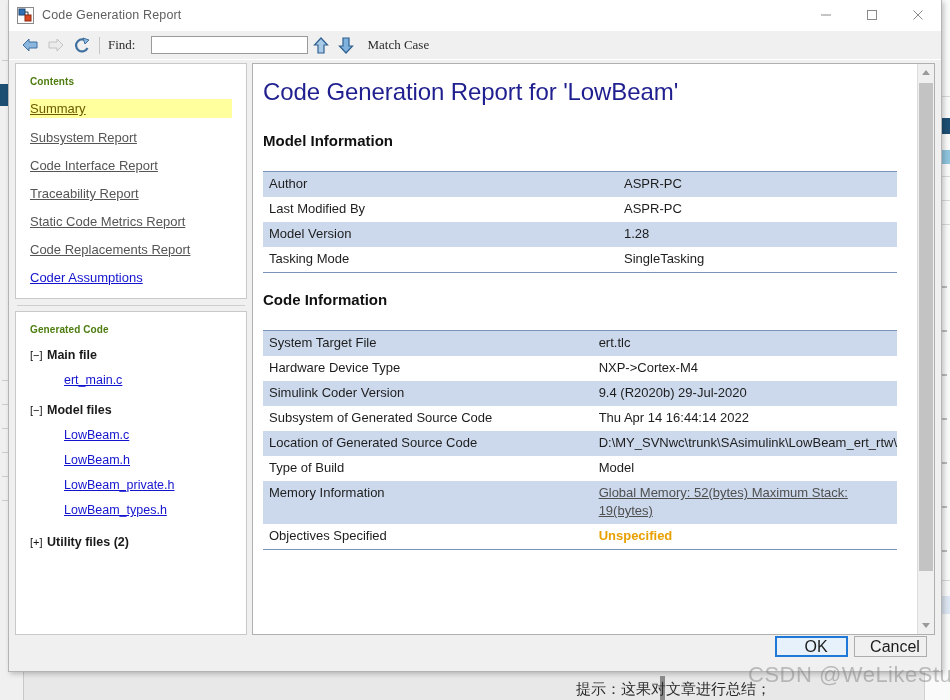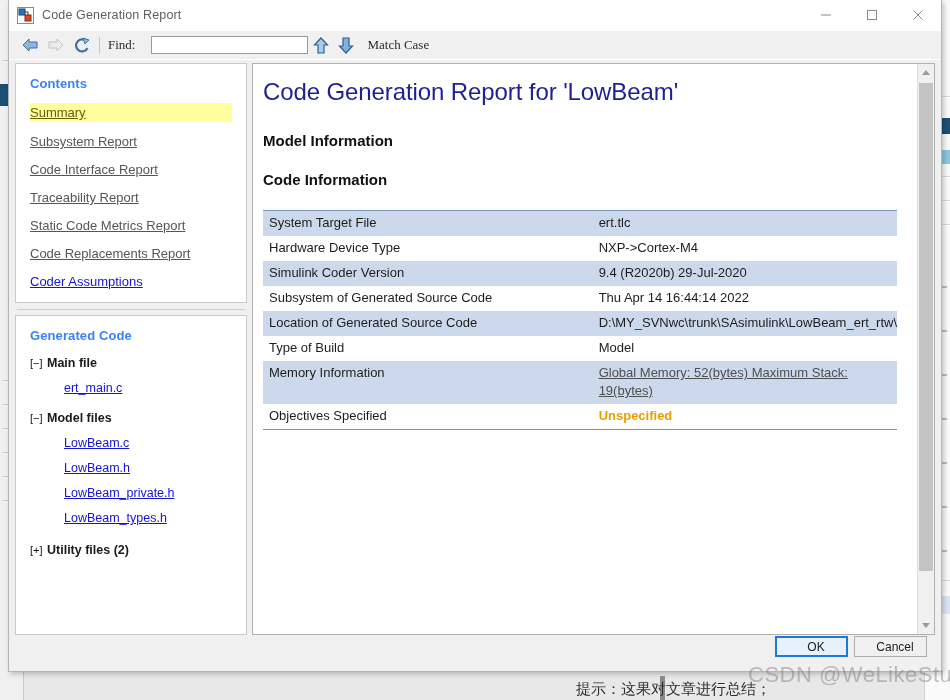--- a/index.html
+++ b/index.html
@@ -148,7 +148,7 @@
   }
 
   .panel-heading {
-    font-size: 13px; font-weight: bold; color: #3b82f6;
+    font-size: 10px; font-weight: bold; color: #4d7c0f;
     margin: 2px 0 12px 0; letter-spacing: .1px;
   }
   .toc-link {

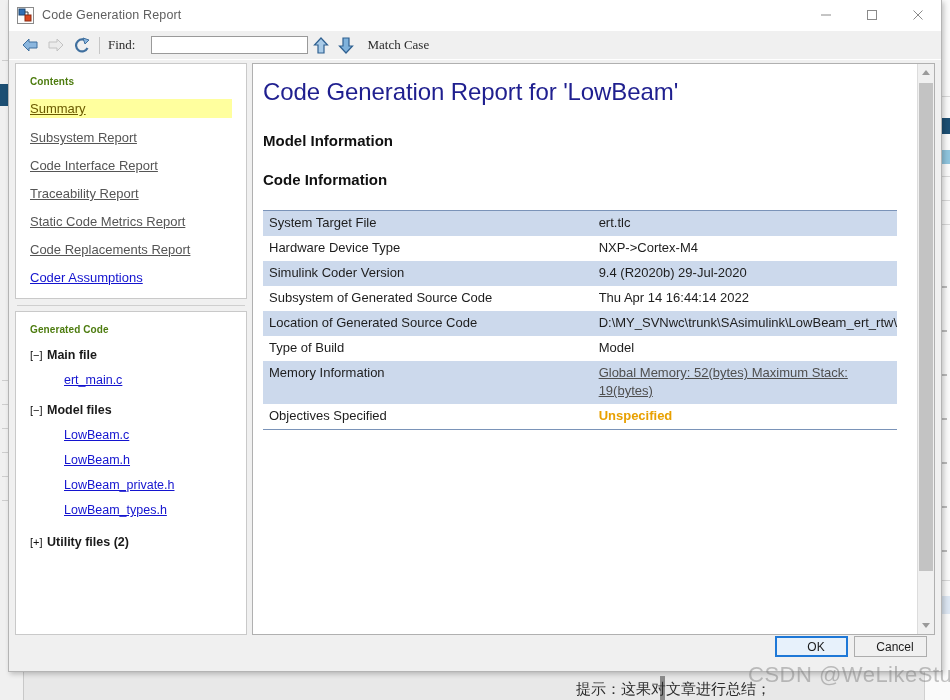--- a/index.html
+++ b/index.html
@@ -432,6 +432,26 @@
           <h1 id="report-title">Code Generation Report for 'LowBeam'</h1>
 
           <h2 class="section-heading">Model Information</h2>
+          <table class="info-table">
+            <tbody>
+                <tr class="alt">
+              <td class="k">Author</td>
+              <td>ASPR-PC</td>
+            </tr>
+            <tr>
+              <td class="k">Last Modified By</td>
+              <td>ASPR-PC</td>
+            </tr>
+            <tr class="alt">
+              <td class="k">Model Version</td>
+              <td>1.28</td>
+            </tr>
+            <tr>
+              <td class="k">Tasking Mode</td>
+              <td>SingleTasking</td>
+            </tr>
+          </tbody>
+            </table>
 
 
           <h2 class="section-heading">Code Information</h2>

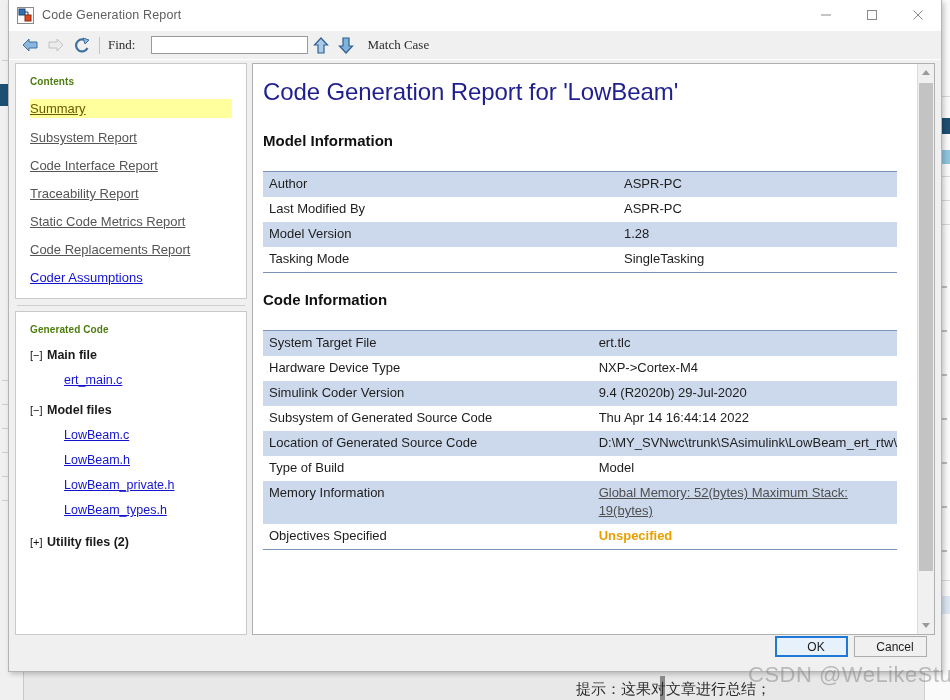--- a/index.html
+++ b/index.html
@@ -254,7 +254,7 @@
   }
   .dlg-btn {
     position: absolute; top: 1px; height: 21px; width: 73px;
-    font-size: 12px; color: #1b1b1b; background: #f0f0f0;
+    font-size: 16px; color: #1b1b1b; background: #f0f0f0;
     border: 1px solid #adadad;
     display: flex; align-items: center; justify-content: center; padding-left: 9px;
   }

